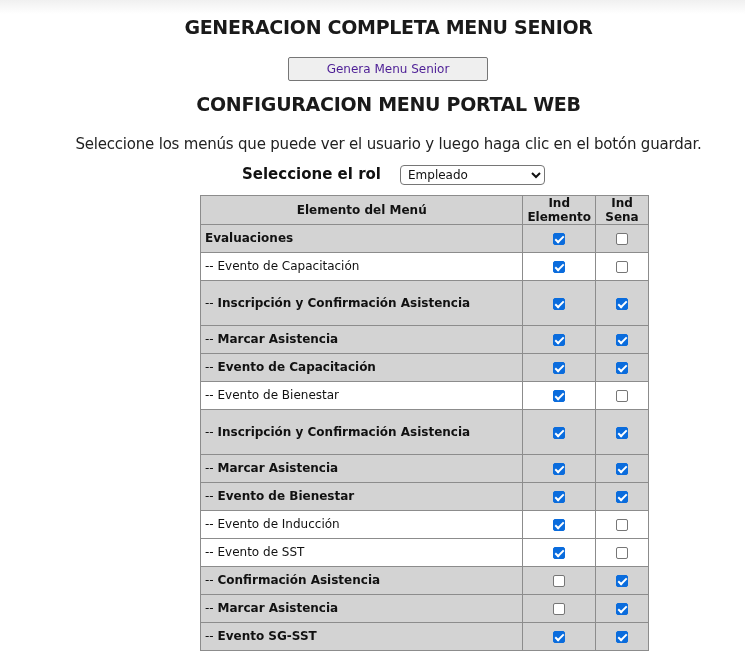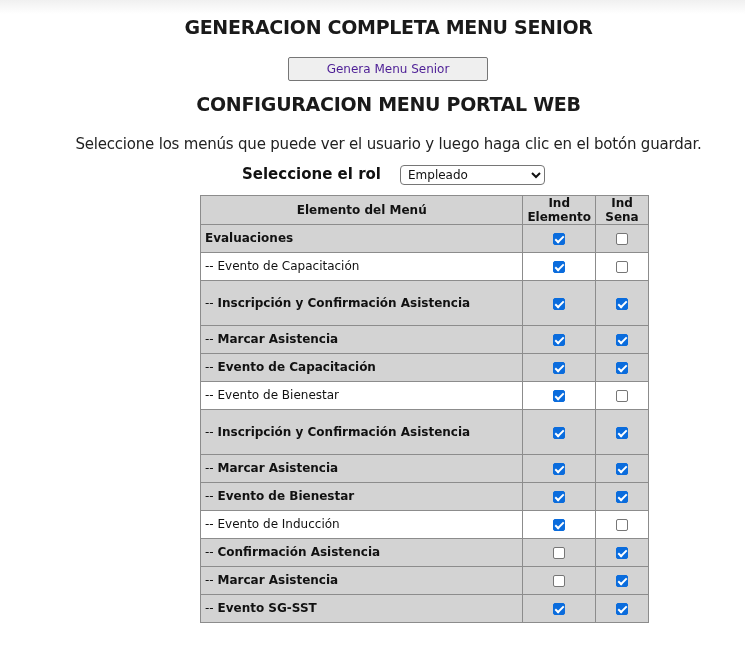--- a/index.html
+++ b/index.html
@@ -150,6 +150,11 @@
         <td class="c"><span class="chk on"></span></td>
         <td class="c2"><span class="chk off"></span></td>
       </tr>
+      <tr class="white h1">
+        <td class="lbl"><span>-- </span><span>Evento de SST</span></td>
+        <td class="c"><span class="chk on"></span></td>
+        <td class="c2"><span class="chk off"></span></td>
+      </tr>
       <tr class="grey h1">
         <td class="lbl"><span>-- </span><span class="bold">Confirmación Asistencia</span></td>
         <td class="c"><span class="chk off"></span></td>

